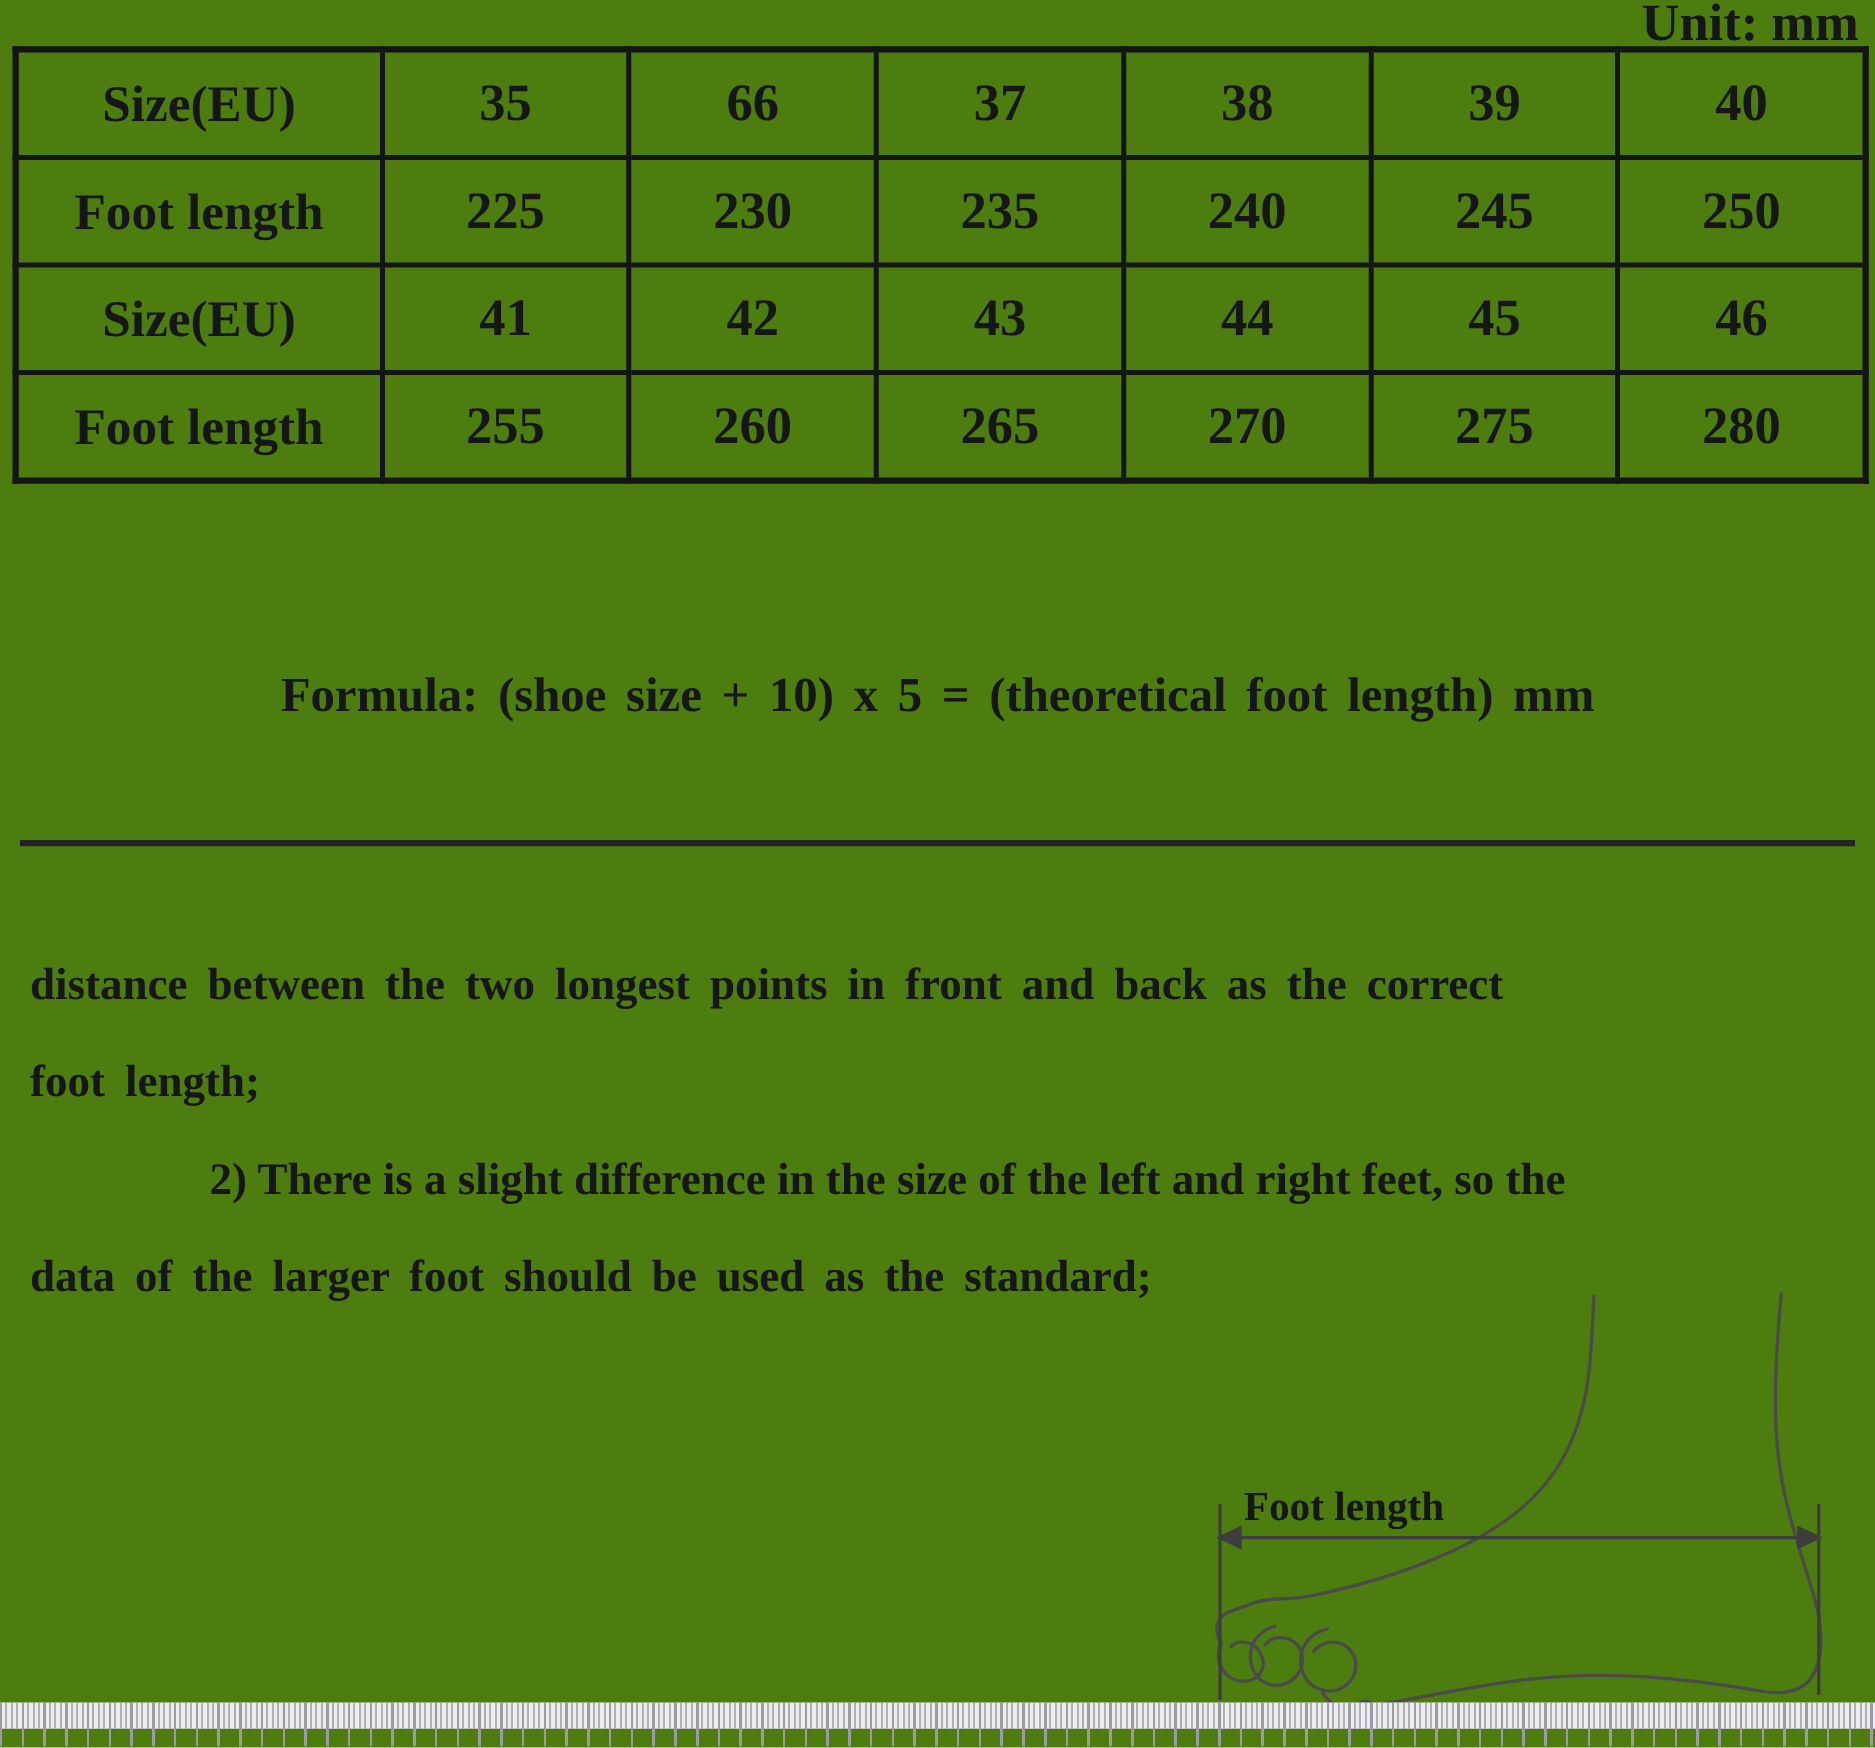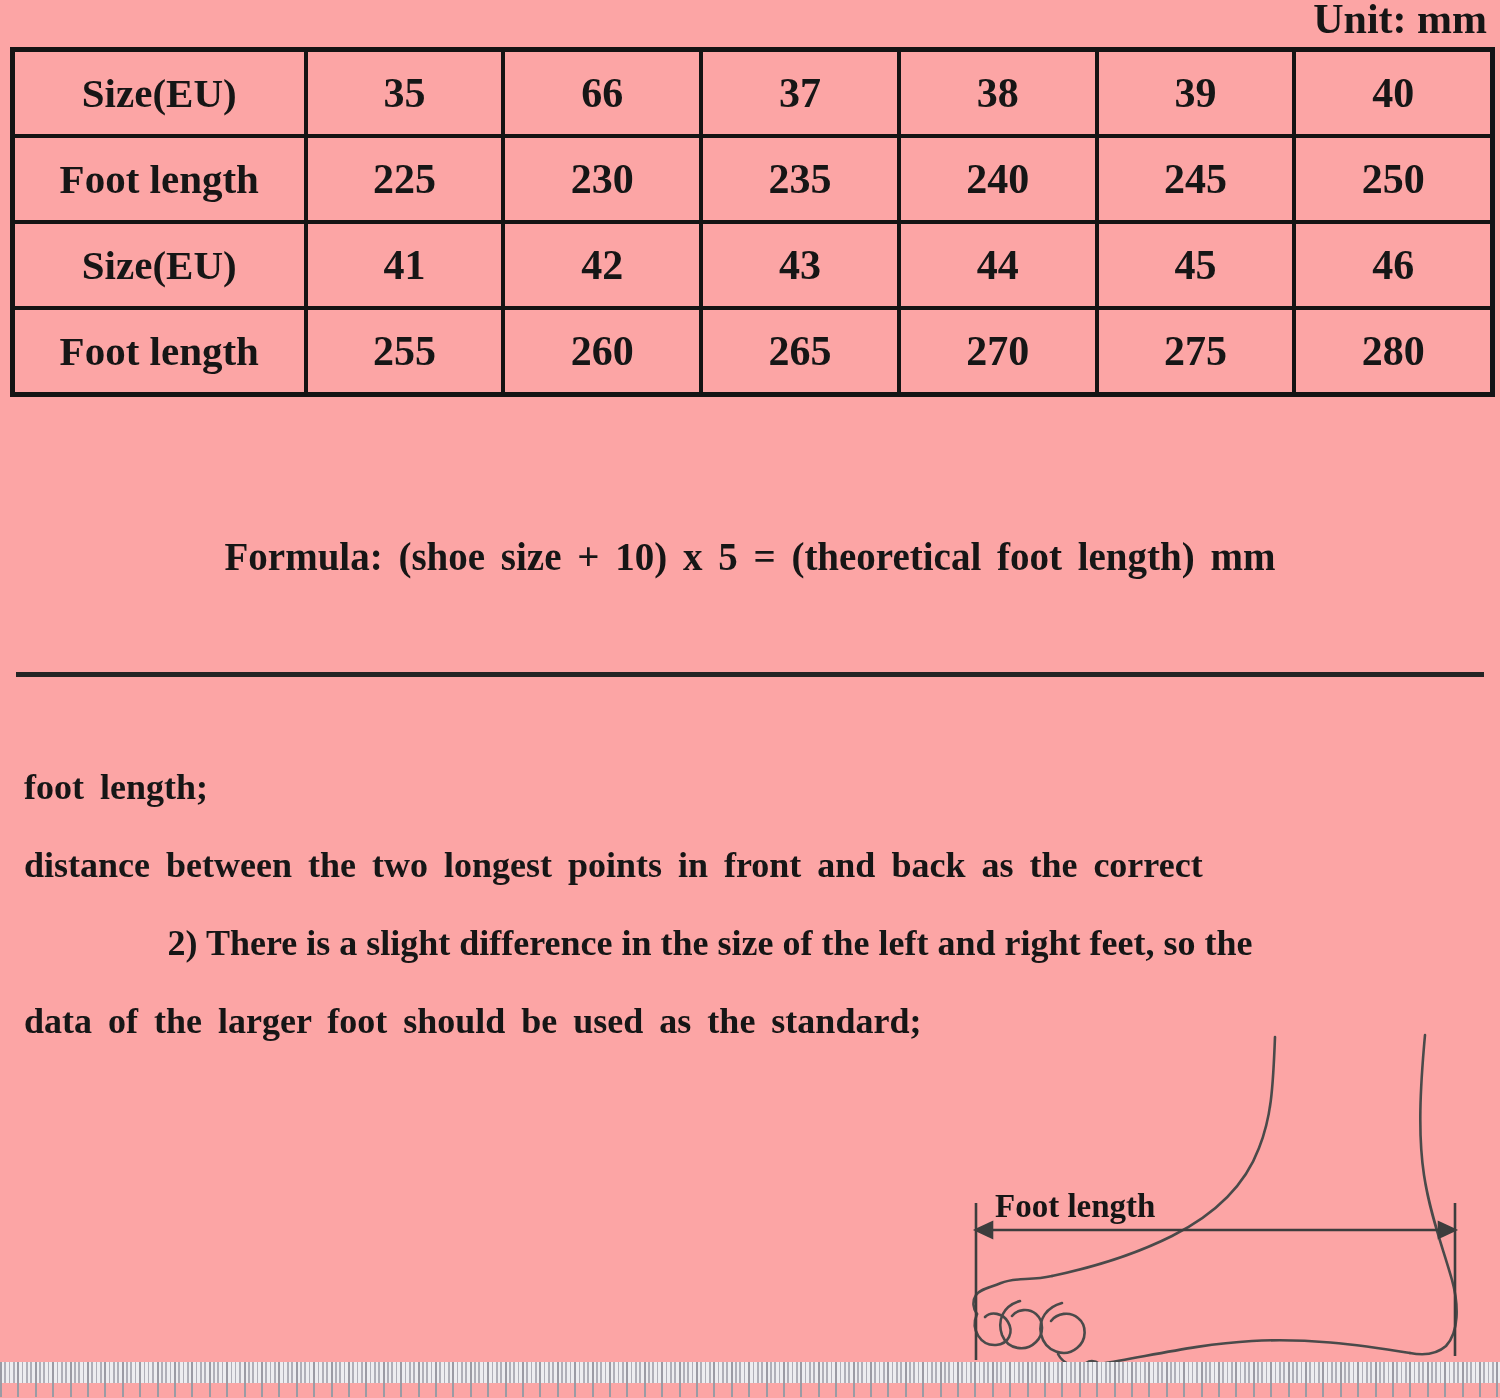--- a/index.html
+++ b/index.html
@@ -4,7 +4,7 @@
 <style>
   html,body{margin:0;padding:0;background:#ffffff;}
   .page{
-    position:relative;width:1500px;height:1398px;background:#fca5a5;
+    position:relative;width:1500px;height:1398px;background:#4d7c0f;
     font-family:"Liberation Serif","DejaVu Serif",serif;color:#161616;overflow:hidden;
   }
   

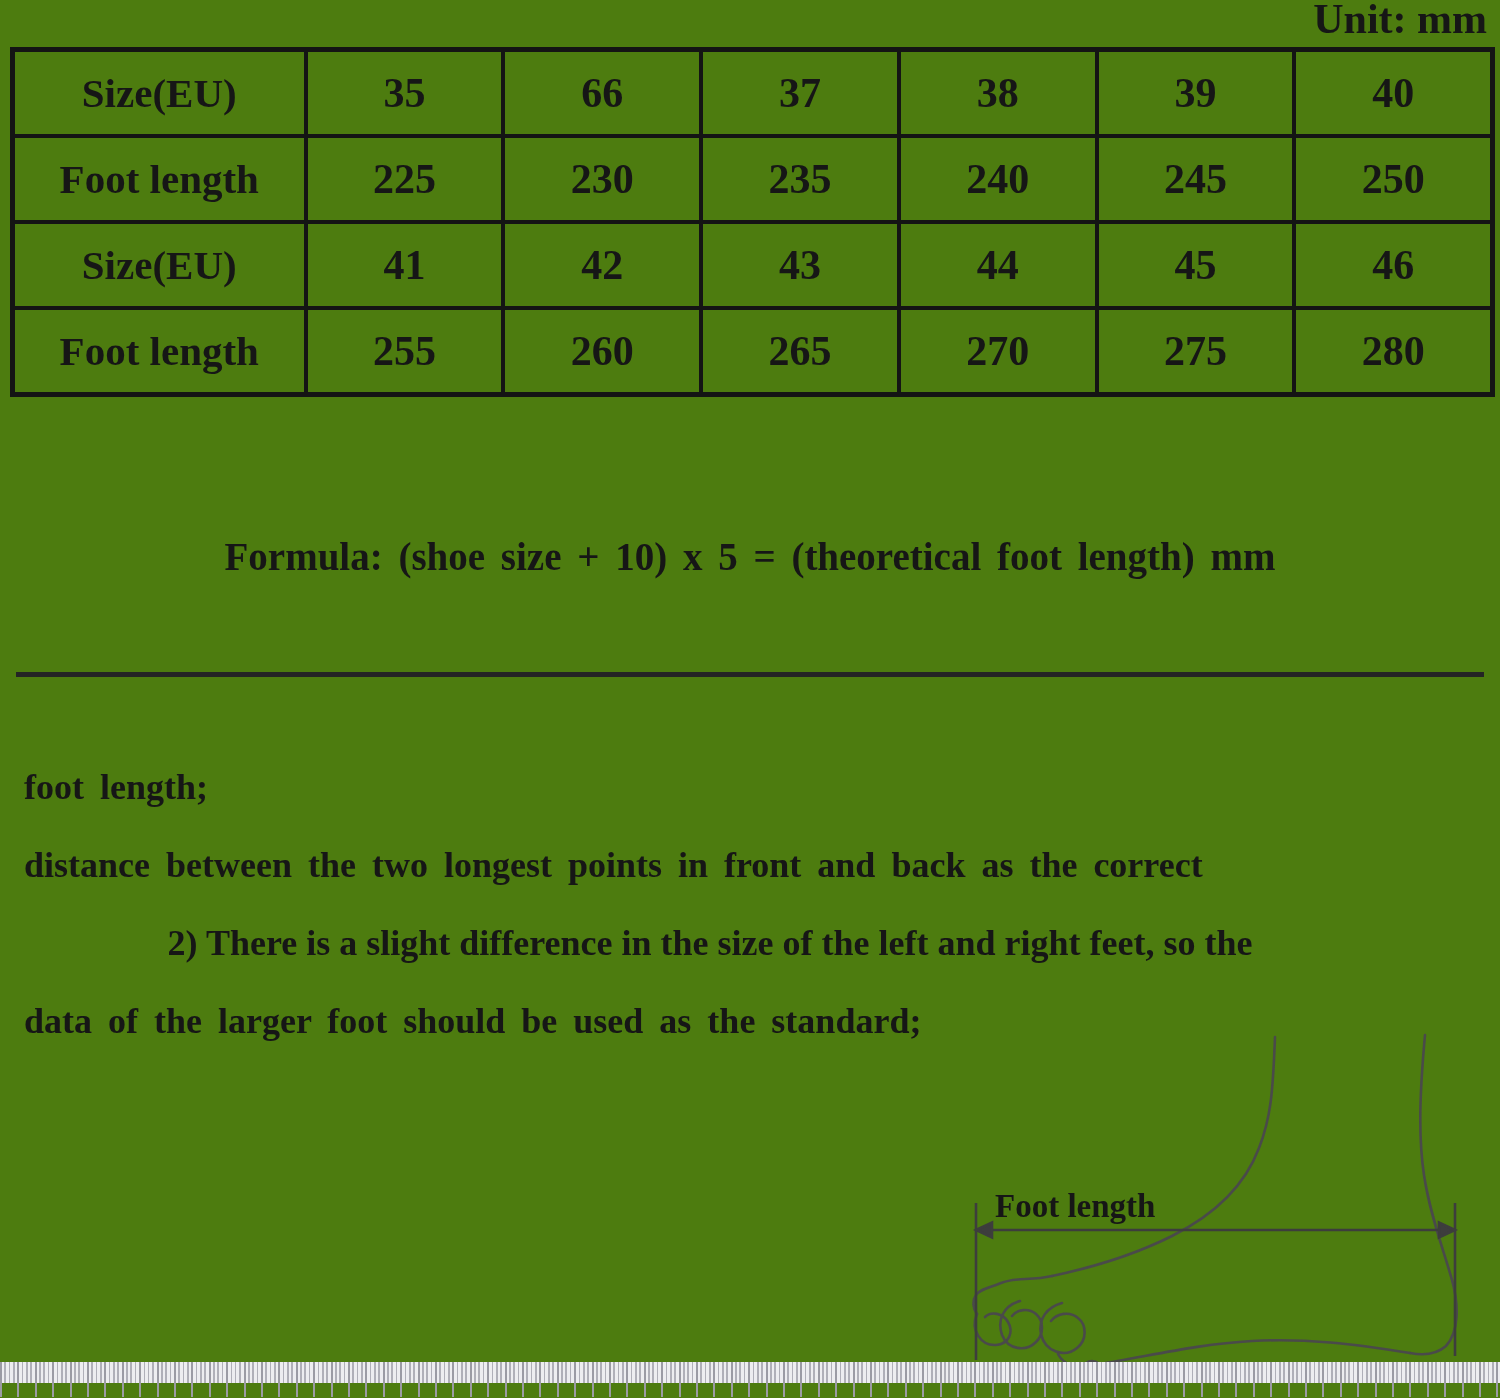--- a/index.html
+++ b/index.html
@@ -13,7 +13,7 @@
   }
   
   table.size-table{
-    position:absolute;left:10px;top:47px;width:1480px;height:344px;
+    position:absolute;left:10px;top:37px;width:1480px;height:344px;
     border-collapse:collapse;table-layout:fixed;border:5px solid #141414;
   }
   table.size-table td{

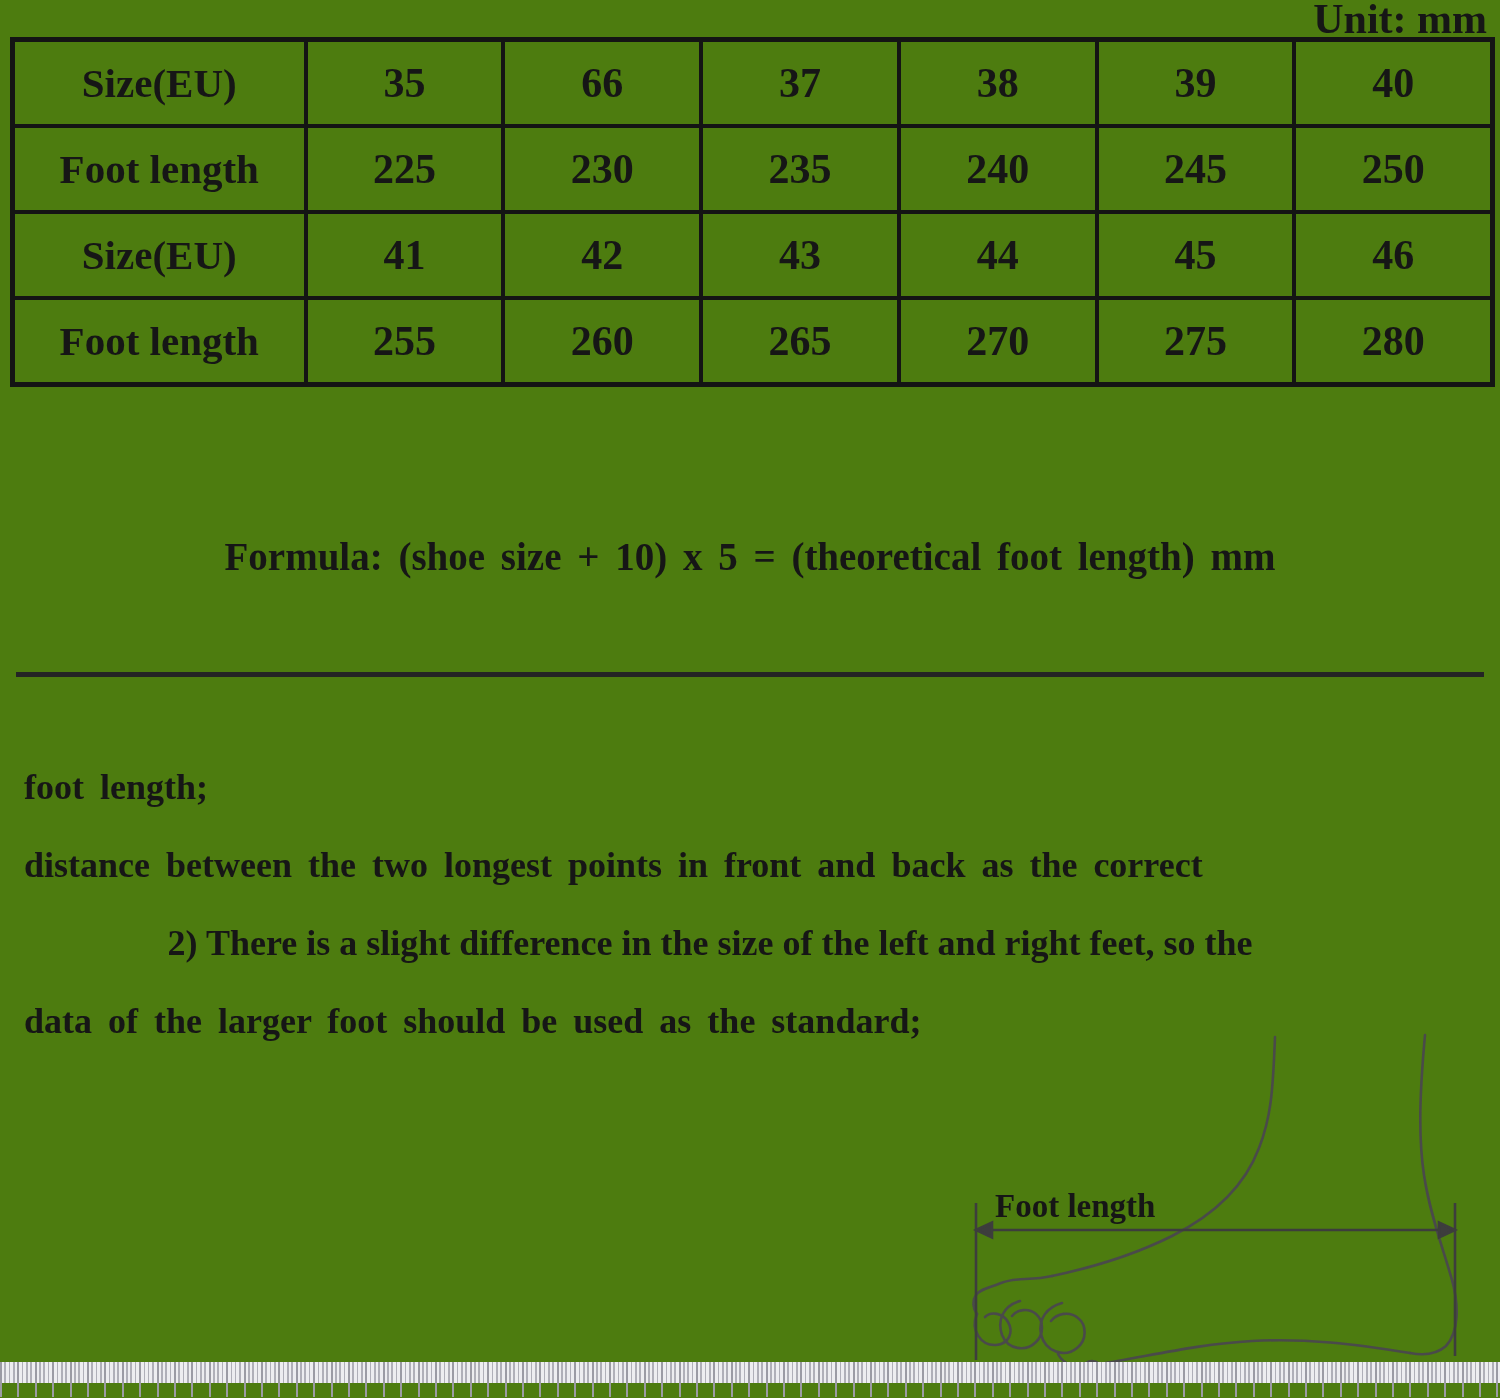--- a/index.html
+++ b/index.html
@@ -119,8 +119,8 @@
   <div class="divider"></div>
 
   <div class="lines">
+    <div class="line">distance between the two longest points in front and back as the correct</div>
     <div class="line">foot length;</div>
-    <div class="line">distance between the two longest points in front and back as the correct</div>
     <div class="line tight">2) There is a slight difference in the size of the left and right feet, so the</div>
     <div class="line">data of the larger foot should be used as the standard;</div>
   </div>

